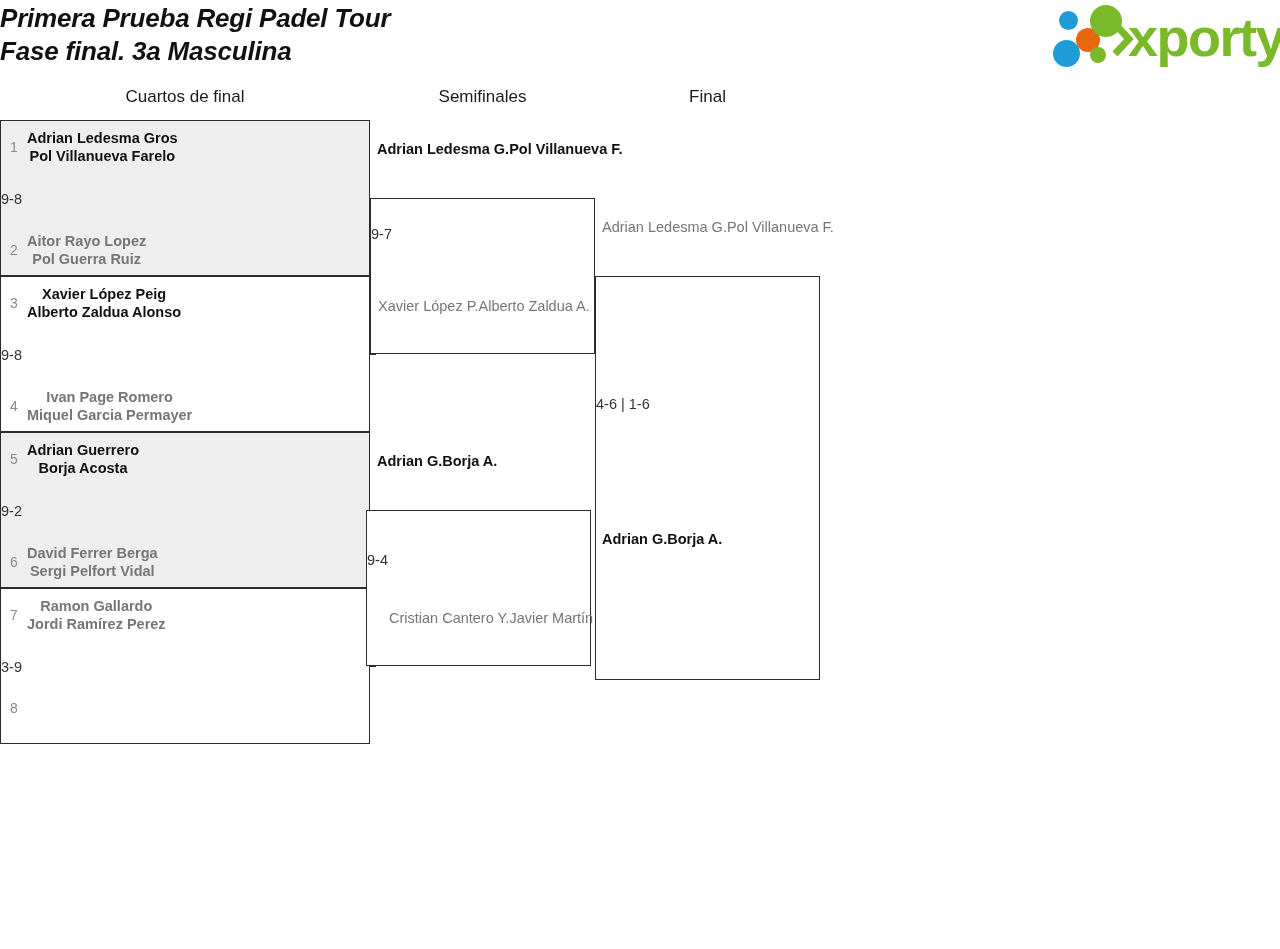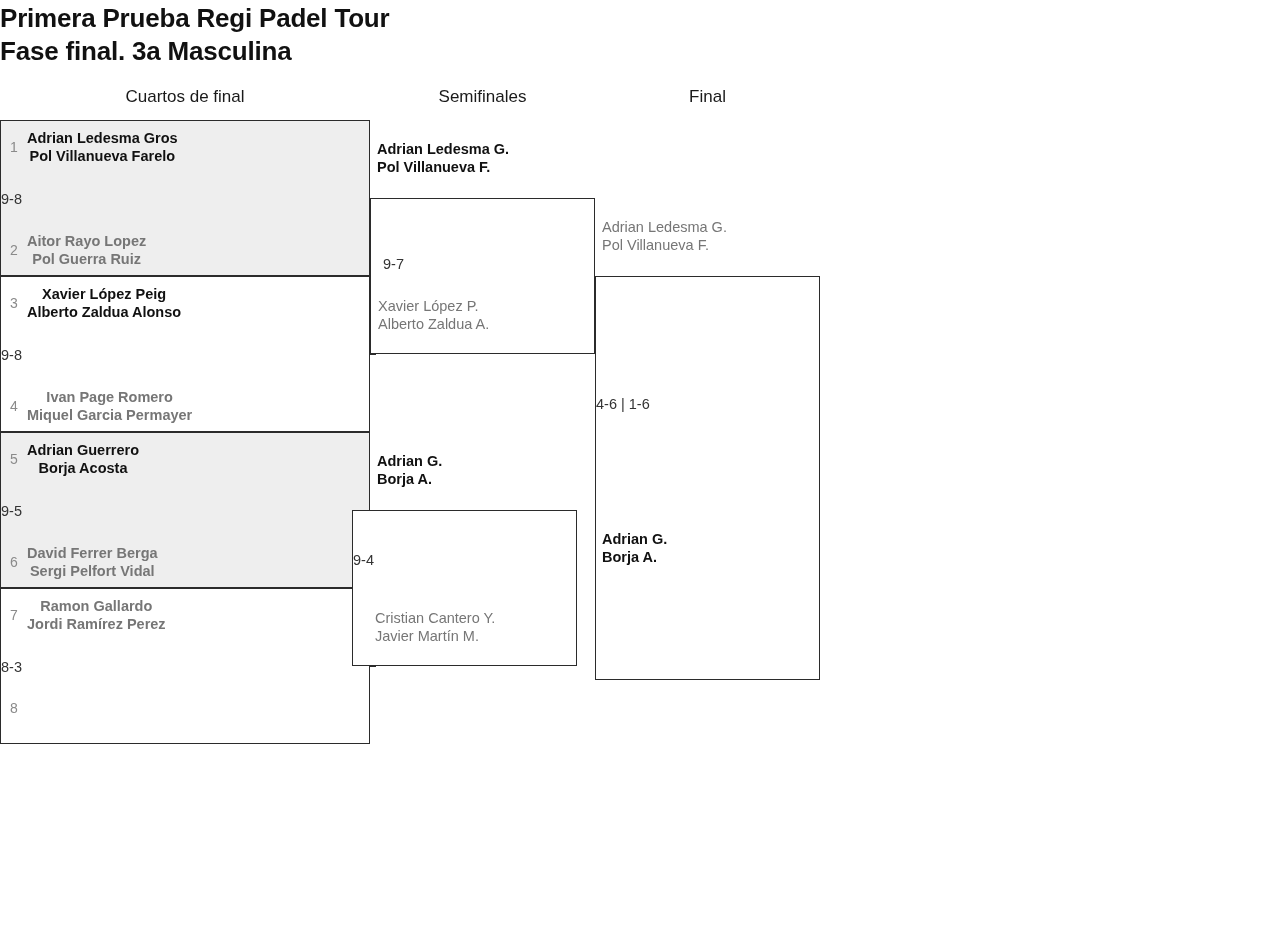--- a/index.html
+++ b/index.html
@@ -30,6 +30,7 @@
     letter-spacing: -0.2px;
     color: #111111;
     white-space: nowrap;
+    font-style: italic;
   }
 
   

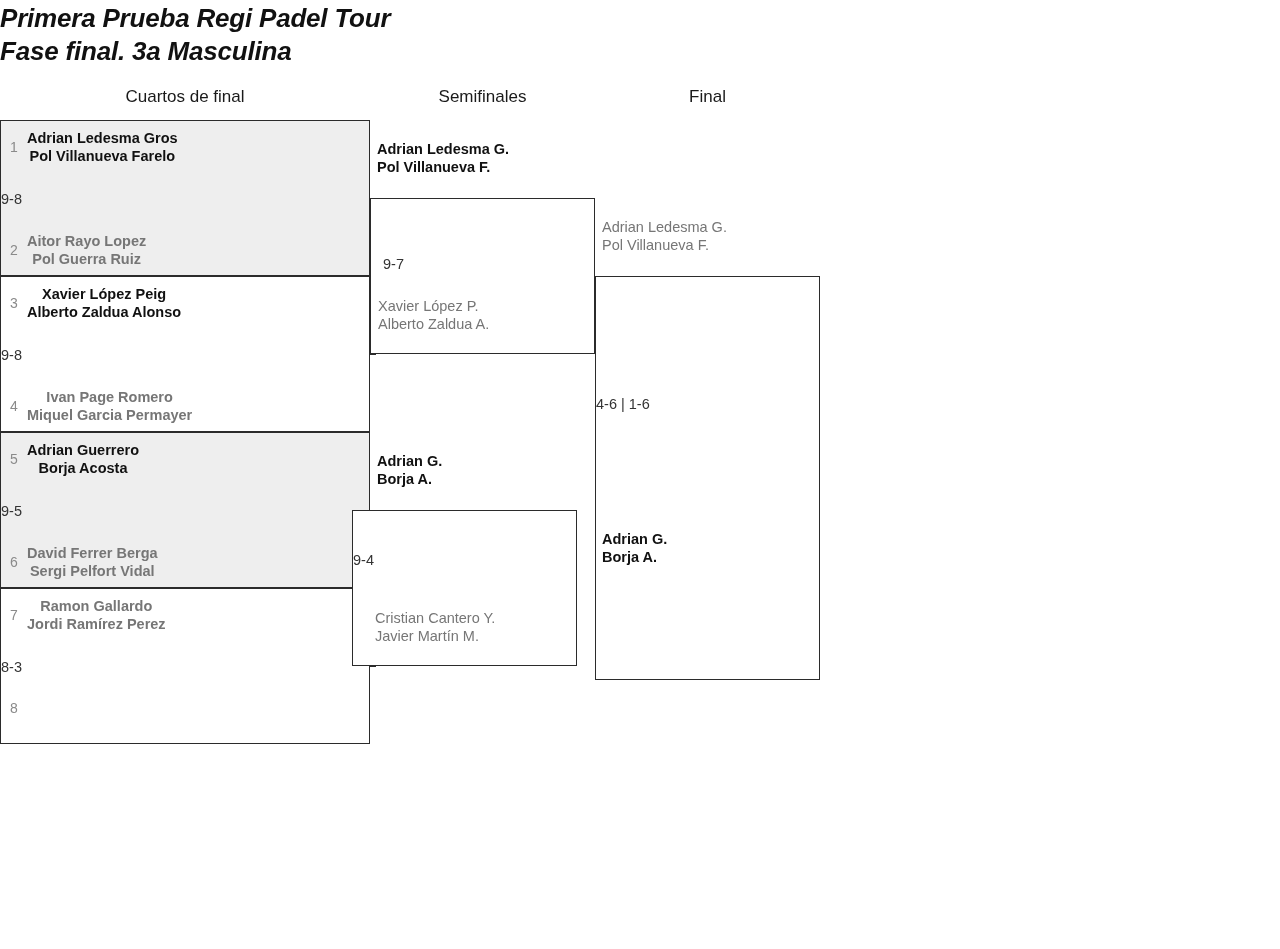--- a/index.html
+++ b/index.html
@@ -164,6 +164,19 @@
     <div class="title-line">Fase final. 3a Masculina</div>
   </div>
 
+  <div class="logo">
+    <div class="logo-dots">
+      <span class="dot dot-blue-sm"></span>
+      <span class="dot dot-orange"></span>
+      <span class="dot dot-green-lg"></span>
+      <span class="dot dot-blue-lg"></span>
+      <span class="dot dot-green-sm"></span>
+      <svg class="logo-chevron" viewBox="0 0 22 34">
+        <path d="M3 2 L17 17 L3 32" fill="none" stroke="#7ab929" stroke-width="7" stroke-linecap="butt" stroke-linejoin="miter"></path>
+      </svg>
+    </div>
+    <div class="logo-word">xporty</div>
+  </div>
 </div>
 
 <div class="round-headers">

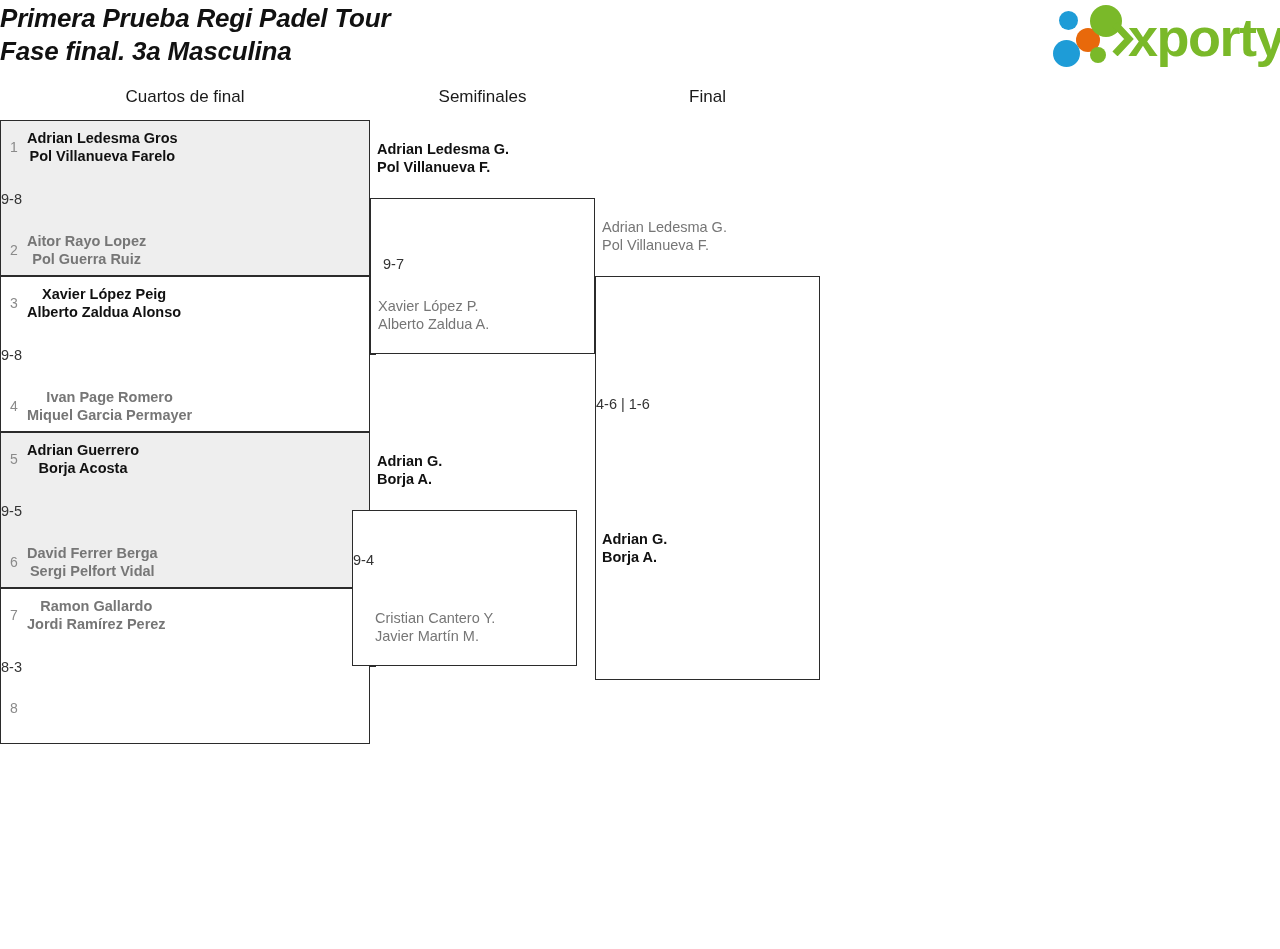--- a/index.html
+++ b/index.html
@@ -147,7 +147,7 @@
   .advance {
     position: absolute;
     display: flex;
-    flex-direction: column;
+    flex-direction: row;
     line-height: 18px;
     white-space: nowrap;
   }

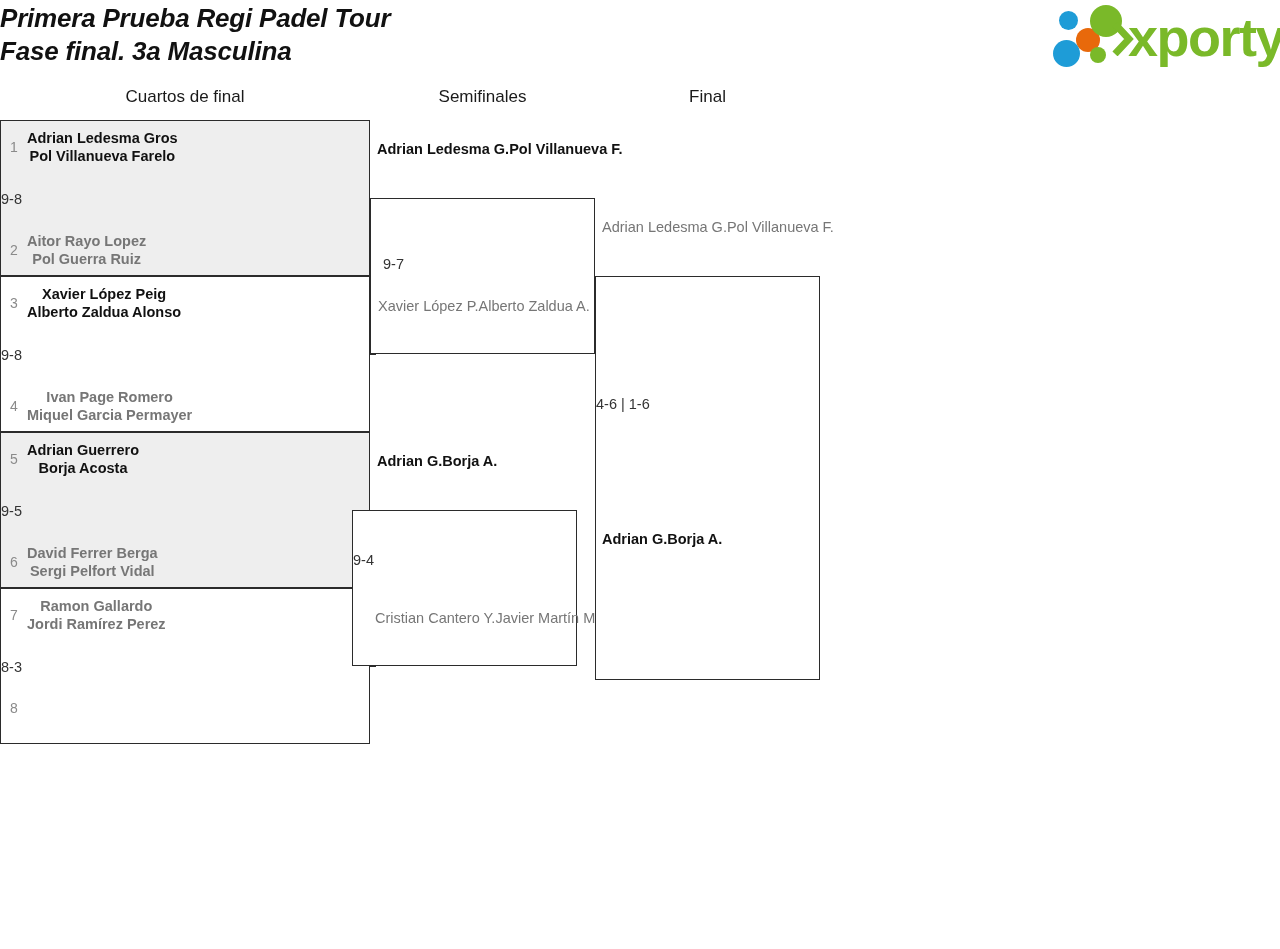--- a/index.html
+++ b/index.html
@@ -266,7 +266,7 @@
   </div>
 
   <div class="match plain" style="left:370px; top:78px; width:225px; height:156px;">
-    <div class="score" style="top:56px;padding-left:12px;">9-7</div>
+    <div class="score" style="top:26px;">9-7</div>
     <div class="advance loser" style="left:7px; top:98px;">
       <span>Xavier López P.</span>
       <span>Alberto Zaldua A.</span>

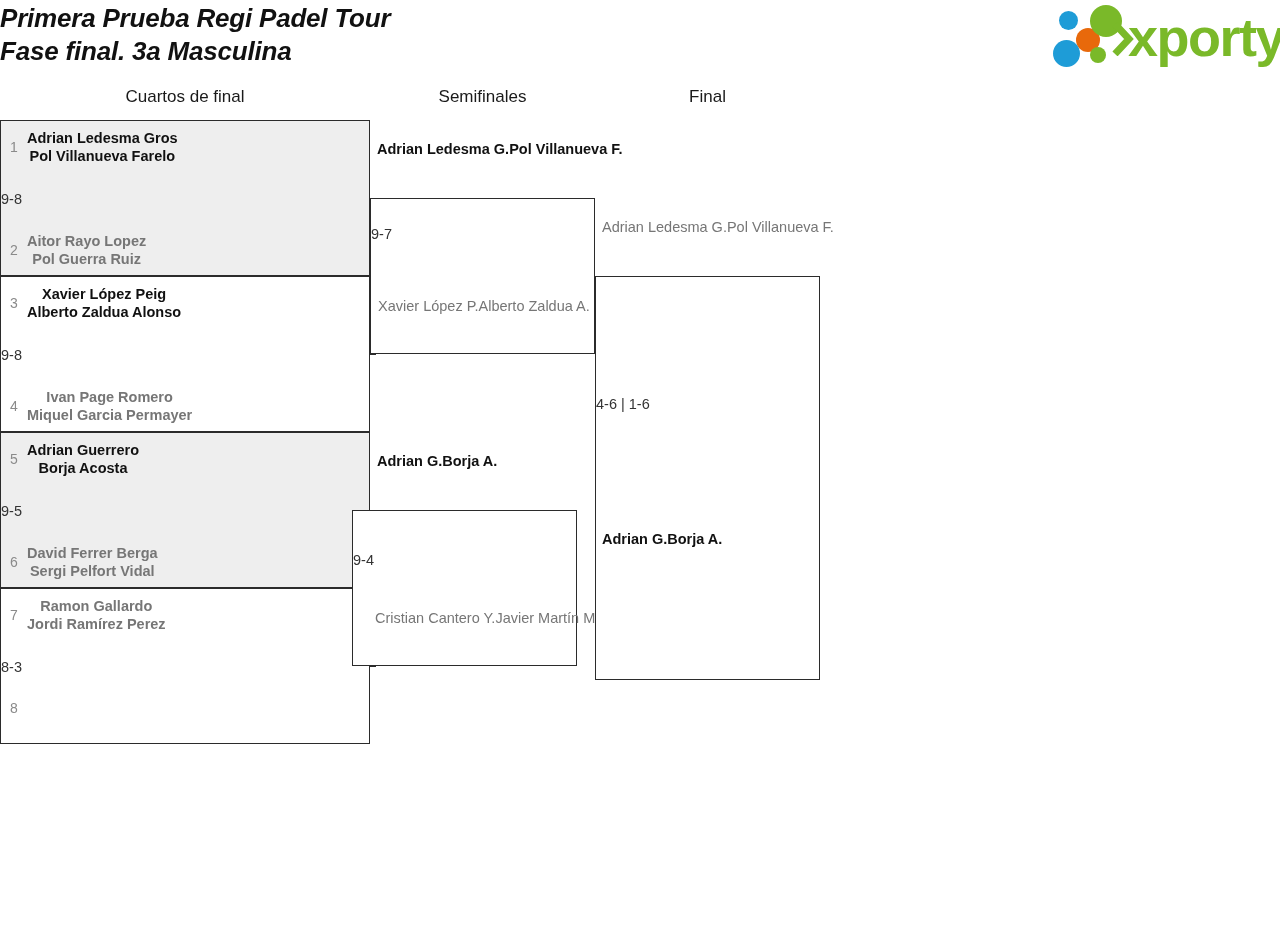--- a/index.html
+++ b/index.html
@@ -231,7 +231,7 @@
         <span>Borja Acosta</span>
       </span>
     </div>
-    <div class="score" style="top:69px;">9-5</div>
+    <div class="score" style="top:69px;">9-2</div>
     <div class="team loser" style="top:111px;">
       <span class="seed">6</span>
       <span class="names">

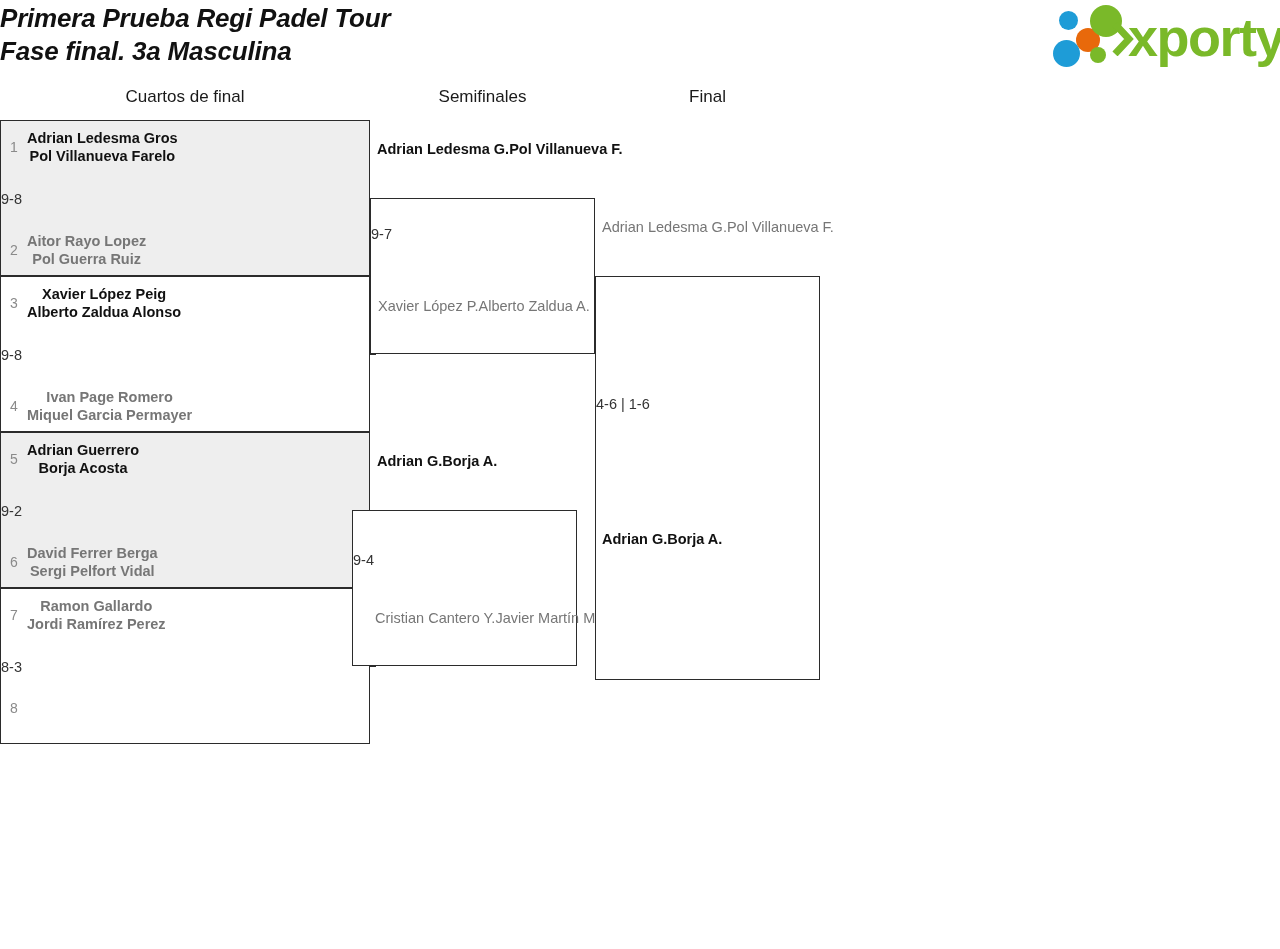--- a/index.html
+++ b/index.html
@@ -278,7 +278,7 @@
     <span>Borja A.</span>
   </div>
 
-  <div class="match plain" style="left:352px; top:390px; width:225px; height:156px;">
+  <div class="match plain" style="left:366px; top:390px; width:225px; height:156px;">
     <div class="score" style="top:40px;">9-4</div>
     <div class="advance loser" style="left:7px; top:98px;margin-left:15px;">
       <span>Cristian Cantero Y.</span>

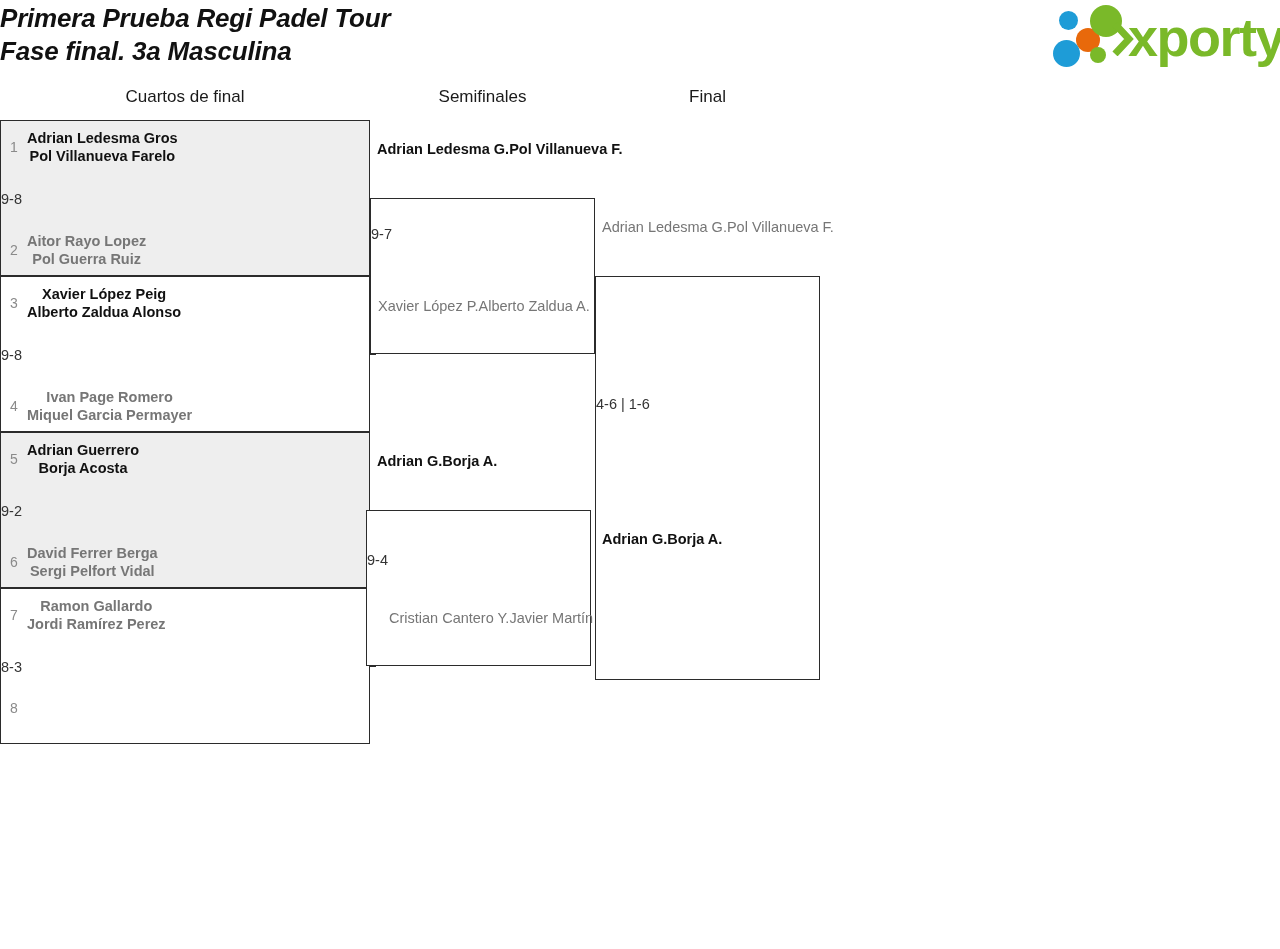--- a/index.html
+++ b/index.html
@@ -249,7 +249,7 @@
         <span>Jordi Ramírez Perez</span>
       </span>
     </div>
-    <div class="score" style="top:69px;">8-3</div>
+    <div class="score" style="top:69px;">3-9</div>
     <div class="team winner" style="top:111px;">
       <span class="seed">8</span>
     </div>

